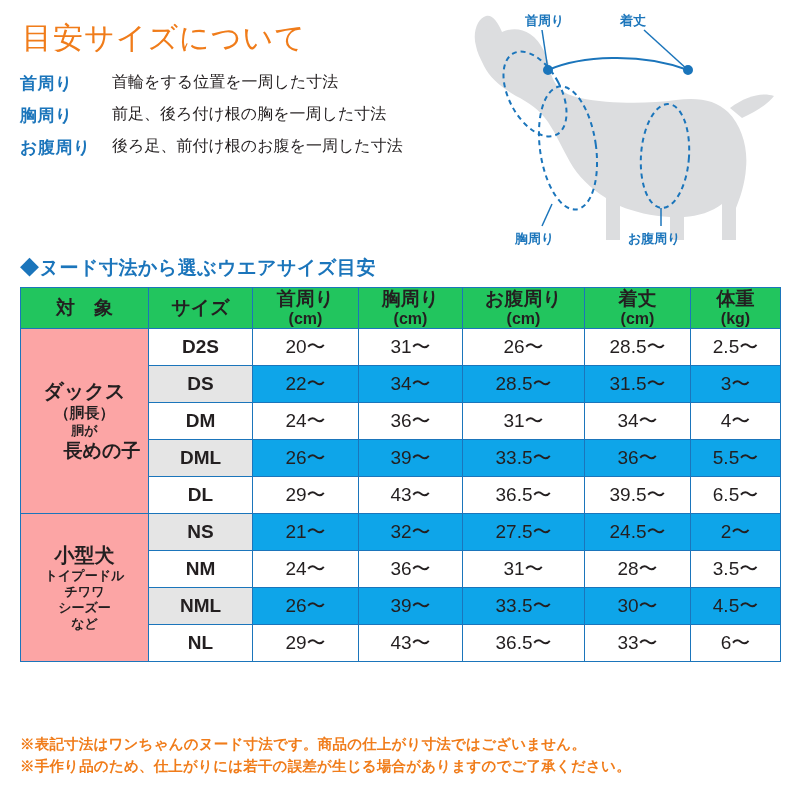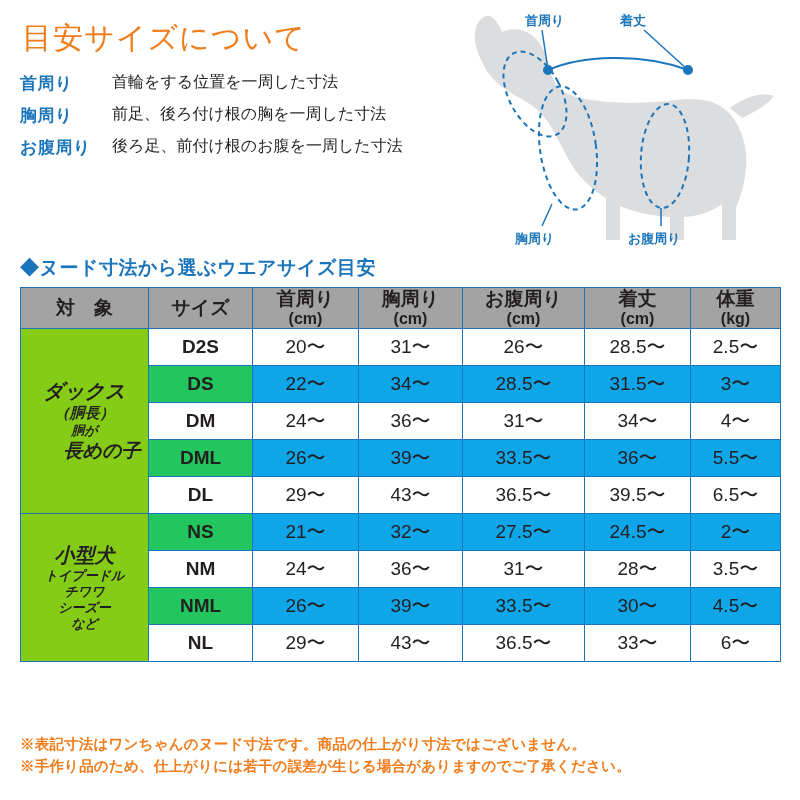--- a/index.html
+++ b/index.html
@@ -115,7 +115,7 @@
     height: 36px;
   }
   thead th {
-    background: #a3a3a3;
+    background: #22c55e;
     color: #1b3e6b;
     font-weight: bold;
     font-size: 17px;

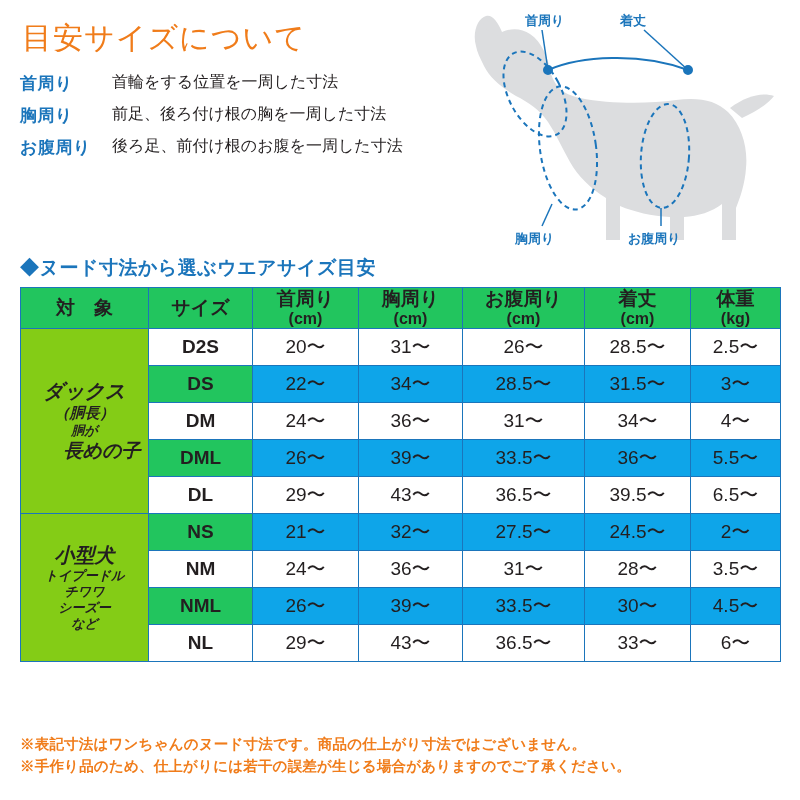--- a/index.html
+++ b/index.html
@@ -132,12 +132,11 @@
   .col-weight { width: 90px; }
 
   td.group {
-    background: #84cc16;
+    background: #fca5a5;
     color: #1b75bb;
     font-weight: bold;
     line-height: 1.25;
     padding: 2px 0;
-    font-style: italic;
   }
   td.group .g1 { font-size: 20px; display: block; }
   td.group .g2 { font-size: 15px; display: block; }

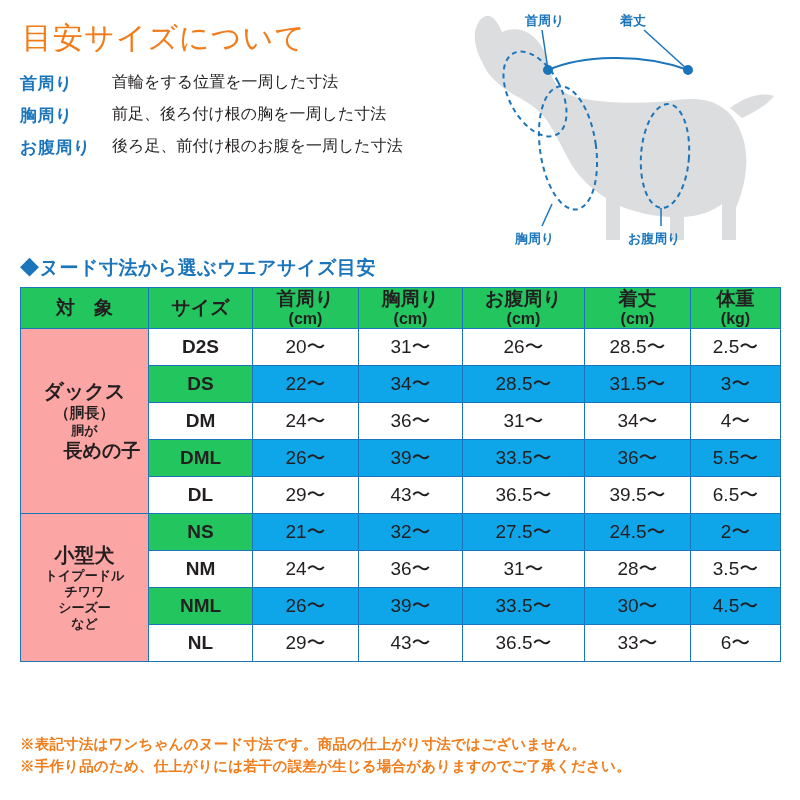--- a/index.html
+++ b/index.html
@@ -144,7 +144,7 @@
   td.group .g4 { font-size: 19px; display: block; color: #231f20; font-weight: bold; margin-left: 35px; }
   td.sizecode { font-weight: bold; font-size: 21px; }
   tbody tr.alt td.val { background: #0ea5e9; }
-  tbody tr.alt td.sizecode { background: #22c55e; }
+  tbody tr.alt td.sizecode { background: #e5e5e5; }
 
   
   .notes {

